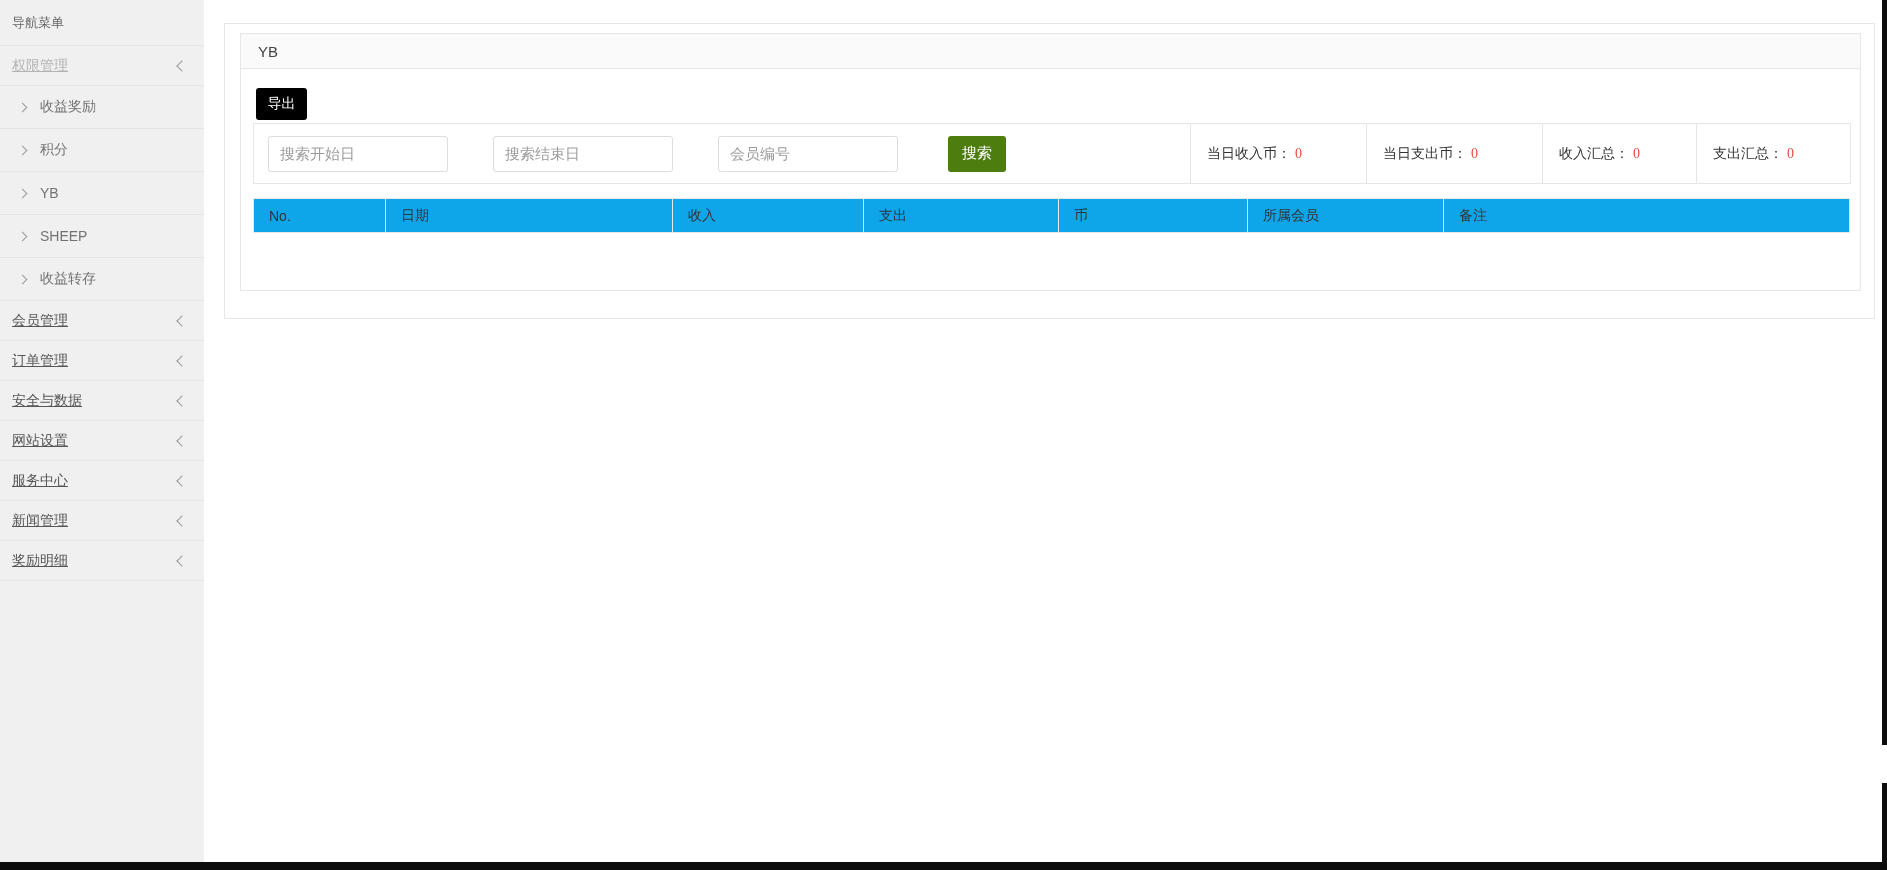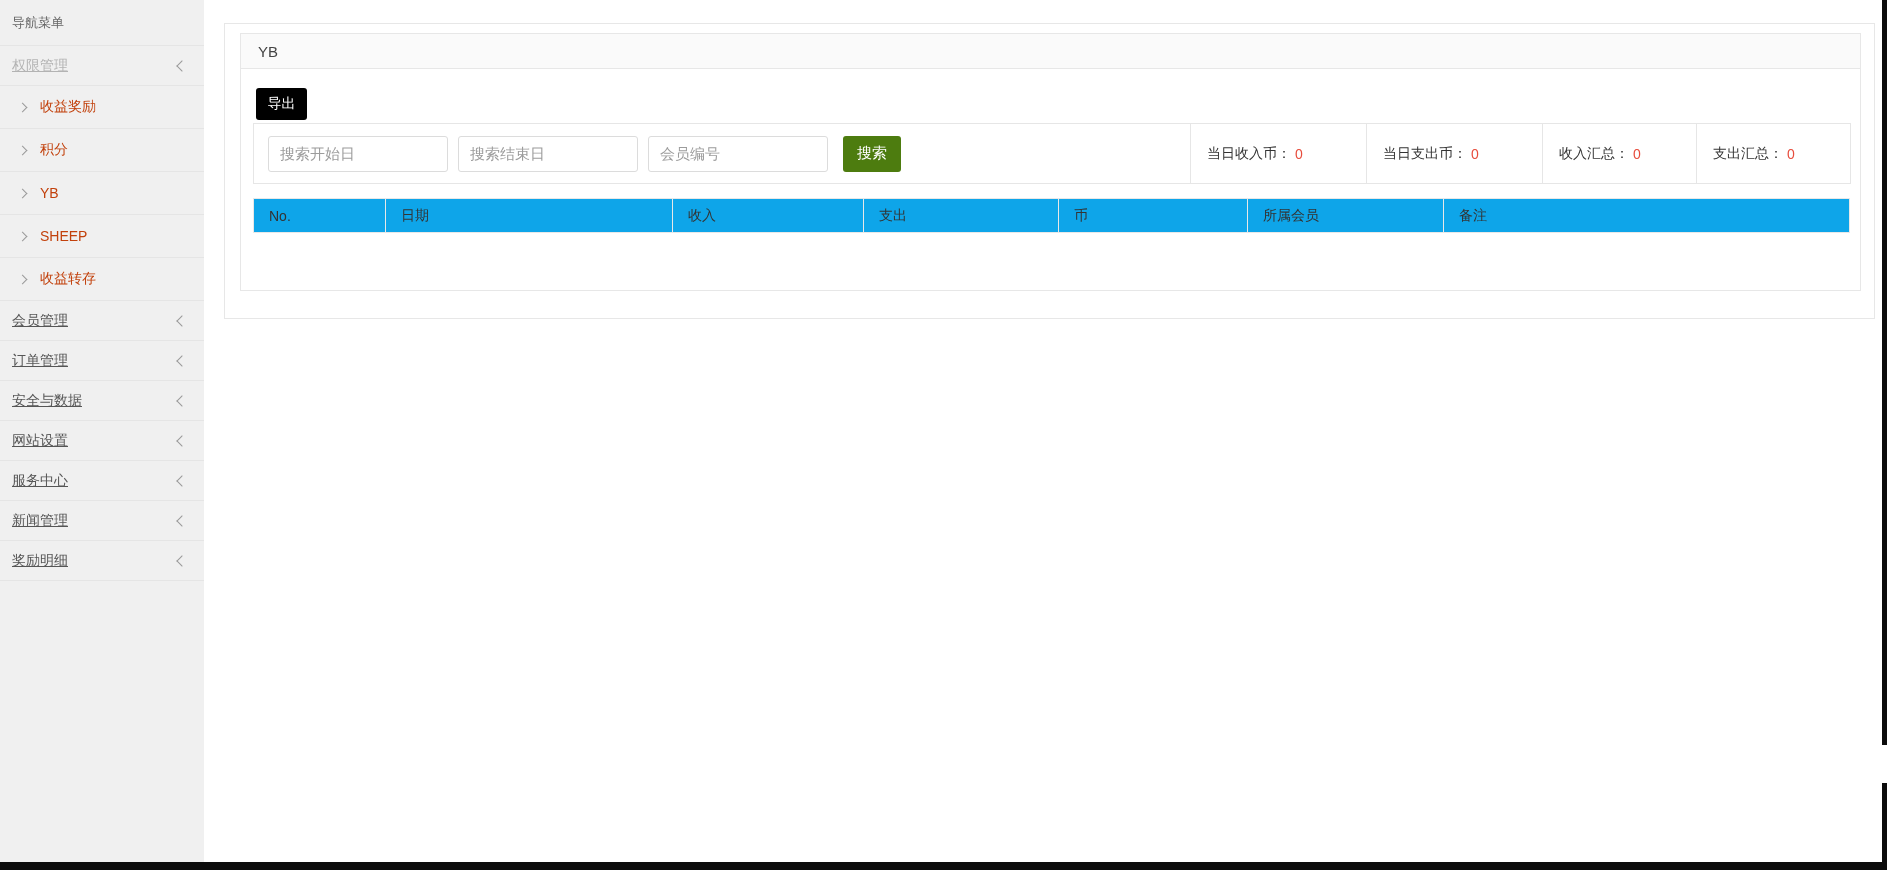--- a/index.html
+++ b/index.html
@@ -19,7 +19,7 @@
   .nav-item.muted { color:#b3b3b3; }
   .nav-item.active { color:#333; }
   .nav-sub { height:43px; display:flex; align-items:center;
-             padding-left:19px; font-size:14px; color:#c2410c;
+             padding-left:19px; font-size:14px; color:#737373;
              border-bottom:1px solid #e5e5e5; cursor:pointer; }
   .nav-sub .lbl { margin-left:14px; }
   .chev { width:8px; height:8px; border-left:1px solid #9a9a9a;

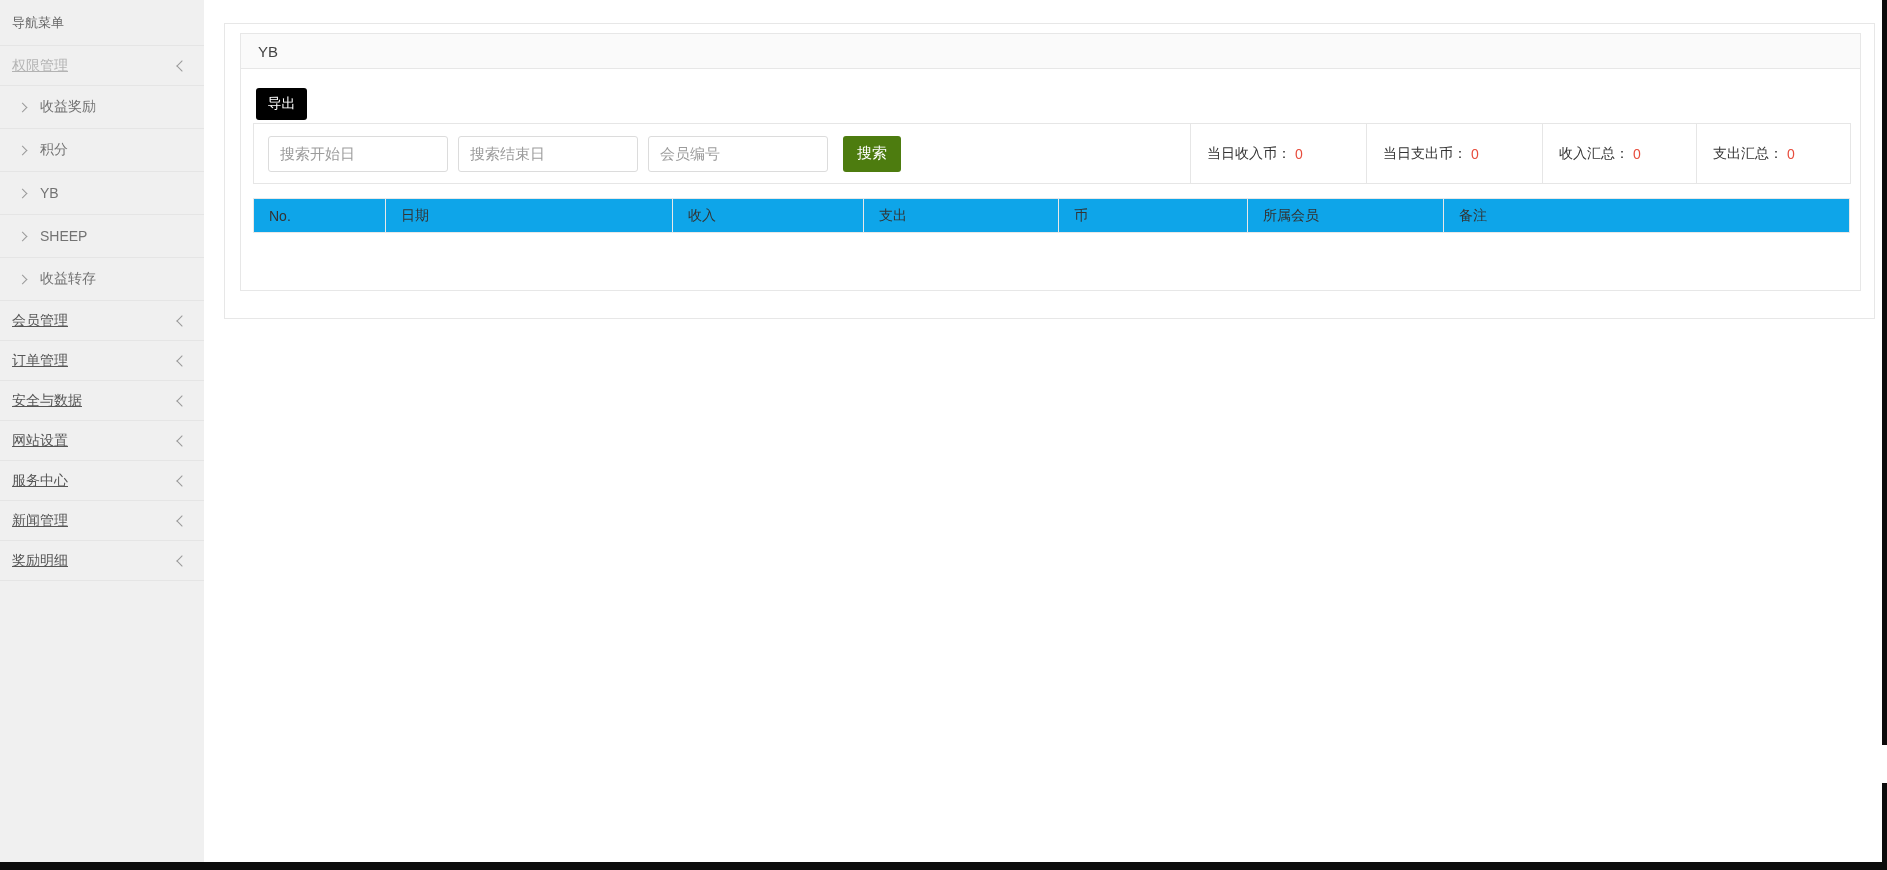--- a/index.html
+++ b/index.html
@@ -45,7 +45,7 @@
   
   .filter-row { position:absolute; left:253px; top:123px; width:1598px; height:61px;
                 border:1px solid #e6e6e6; display:flex; align-items:stretch; }
-  .filter-left { width:936px; display:flex; align-items:center; padding-left:14px; }
+  .filter-left { width:936px; display:flex; align-items:center; padding-left:14px;gap:35px; }
   .filter-left input { width:180px; height:36px; border:1px solid #dcdcdc;
                        border-radius:3px; margin-right:10px; padding:0 11px;
                        font-size:15px; color:#333; outline:none;

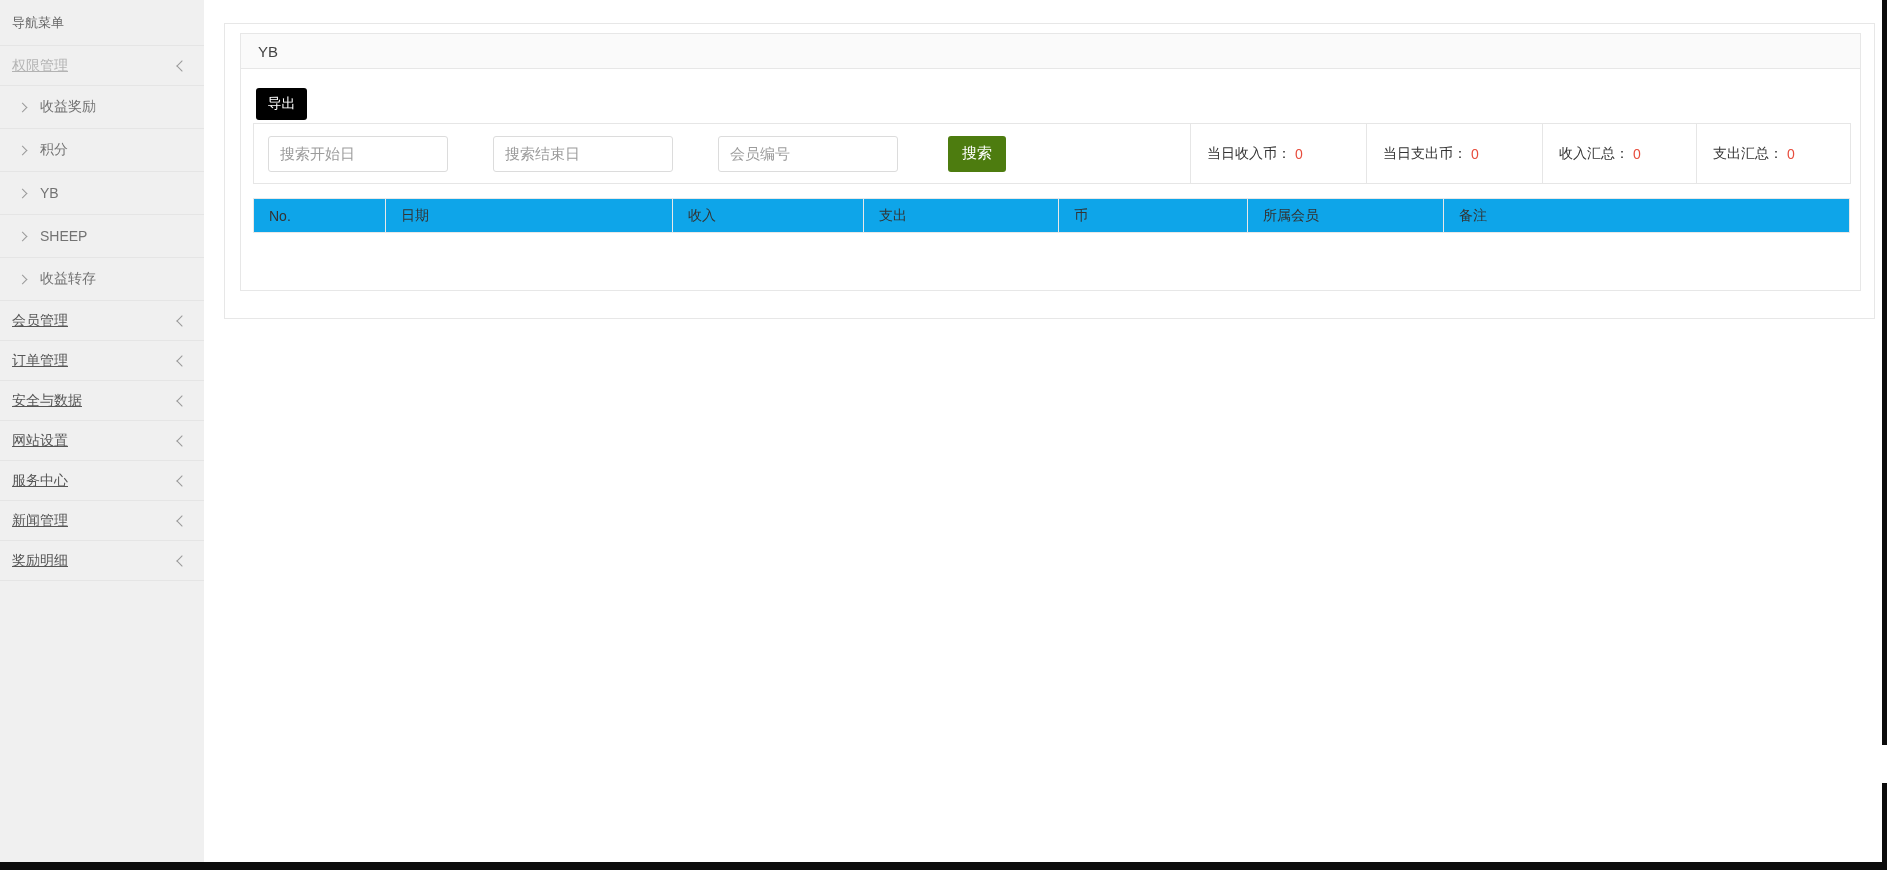--- a/index.html
+++ b/index.html
@@ -55,7 +55,7 @@
                 color:#fff; font-size:15px; border:none; border-radius:3px;
                 cursor:pointer; font-family:Liberation Serif, serif; }
   .stat-cell { border-left:1px solid #e6e6e6; display:flex; align-items:center;
-               padding-left:16px; font-size:14px; color:#333; white-space:nowrap; }
+               padding-left:16px; font-size:14px; color:#333; white-space:nowrap;font-family:Liberation Serif, serif; }
   .stat-cell.w176 { width:176px; }
   .stat-cell.w154 { width:154px; }
   .stat-value { color:#e74c3c; margin-left:4px; }

